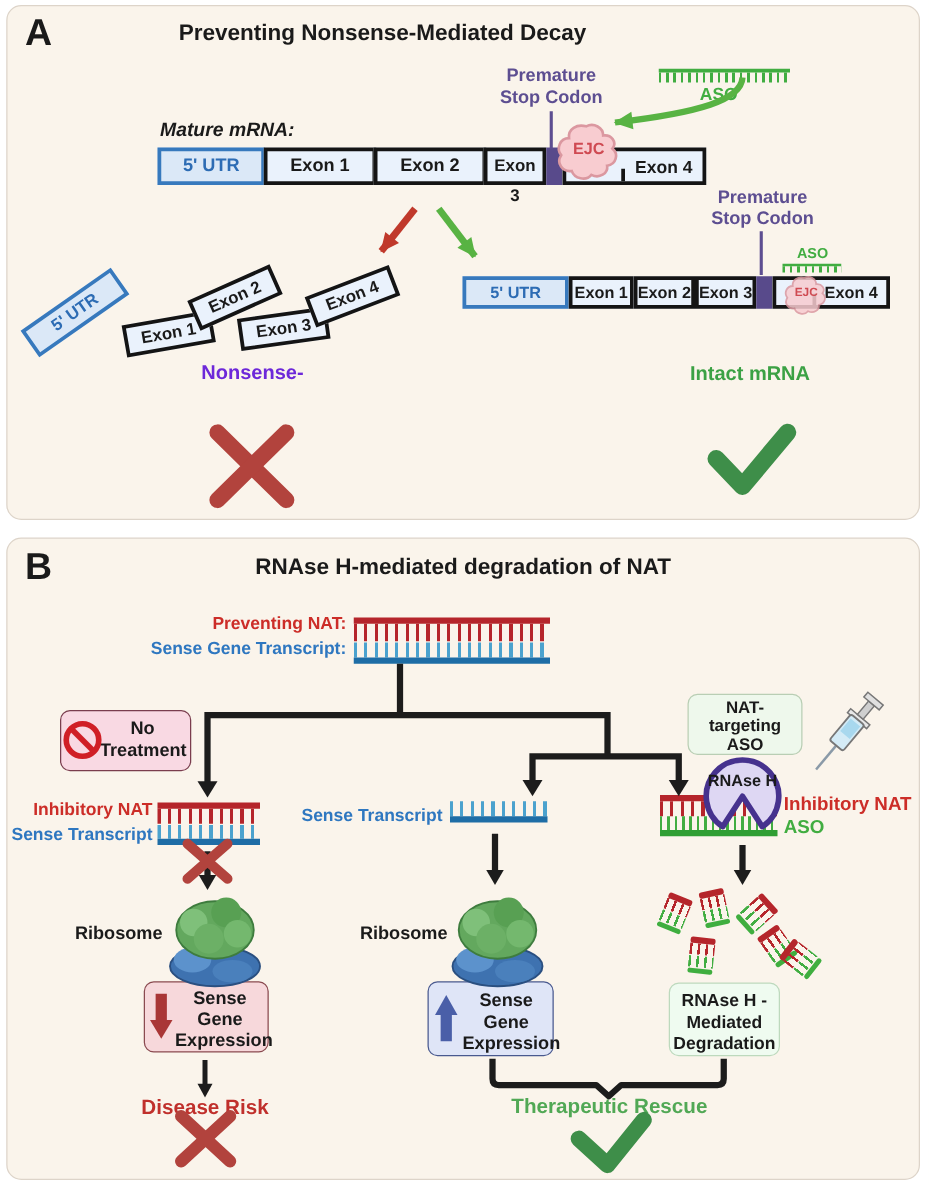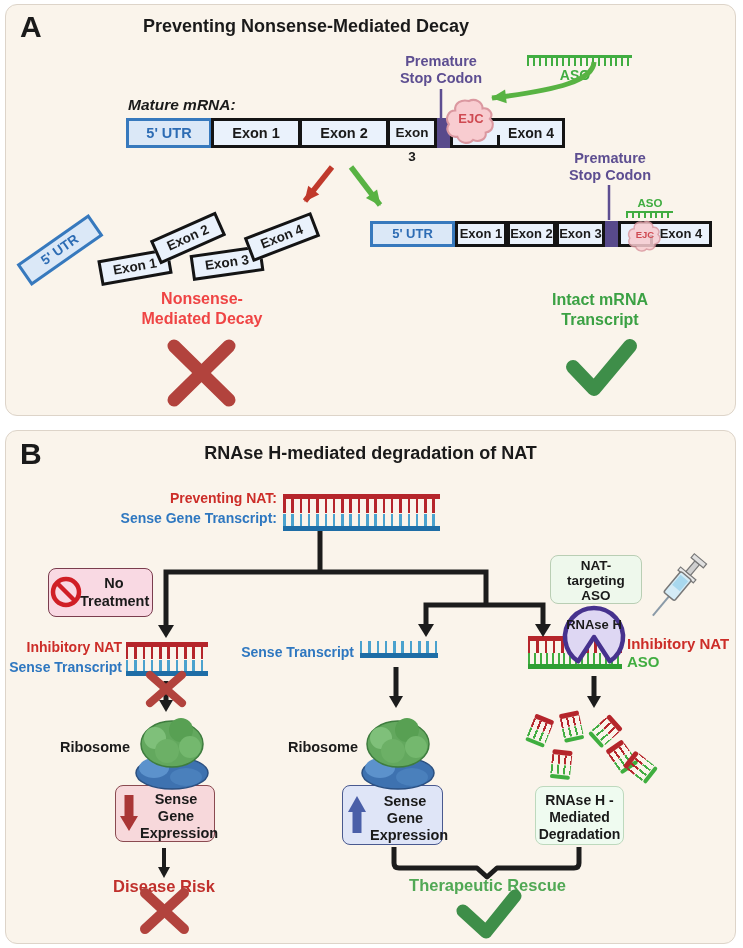--- a/index.html
+++ b/index.html
@@ -65,7 +65,7 @@
 <div class="seg tilt" style="left:191px;top:250px;width:72px;height:26px;font-size:13.5px;line-height:20px;transform:rotate(-8deg);">Exon 3</div>
 <div class="seg tilt" style="left:246px;top:224px;width:72px;height:26px;font-size:13.5px;line-height:20px;transform:rotate(-21deg);">Exon 4</div>
 
-<div class="t tc" style="left:112px;top:289px;width:180px;font-size:16px;line-height:20px;color:#ef4444;">
+<div class="t tc" style="left:112px;top:289px;width:180px;font-size:16px;line-height:20px;color:#6d28d9;">
   <div>Nonsense-</div>
   <div>Mediated Decay</div>
 </div>

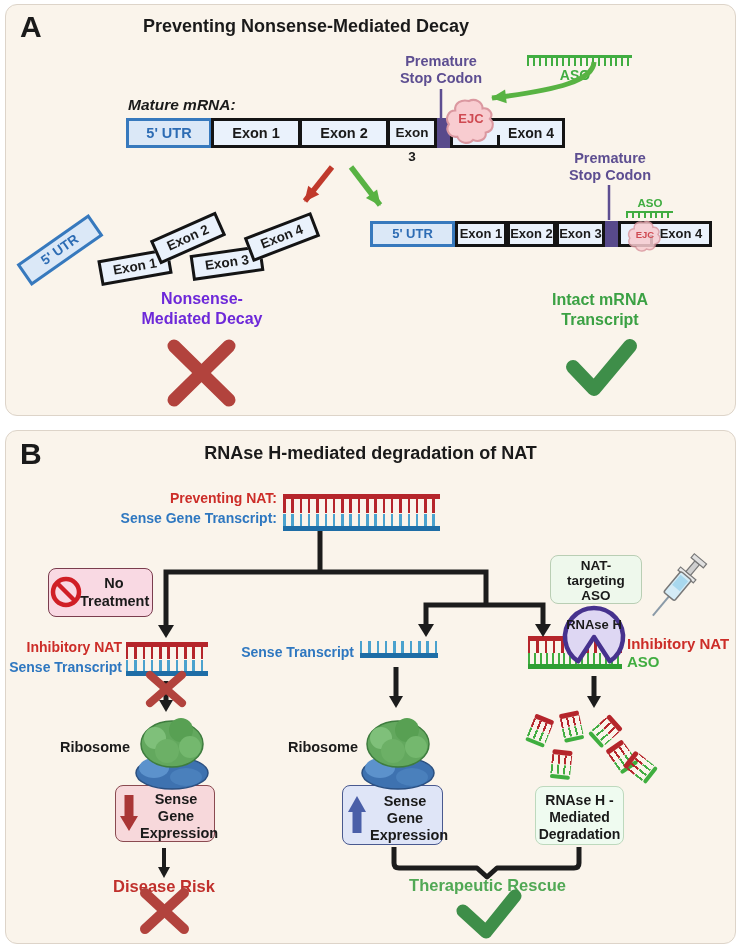--- a/index.html
+++ b/index.html
@@ -67,7 +67,6 @@
 
 <div class="t tc" style="left:112px;top:289px;width:180px;font-size:16px;line-height:20px;color:#6d28d9;">
   <div>Nonsense-</div>
-  <div>Mediated Decay</div>
 </div>
 
 <div class="t tc" style="left:550px;top:150px;width:120px;font-size:14.5px;line-height:17px;color:#5d4e91;">

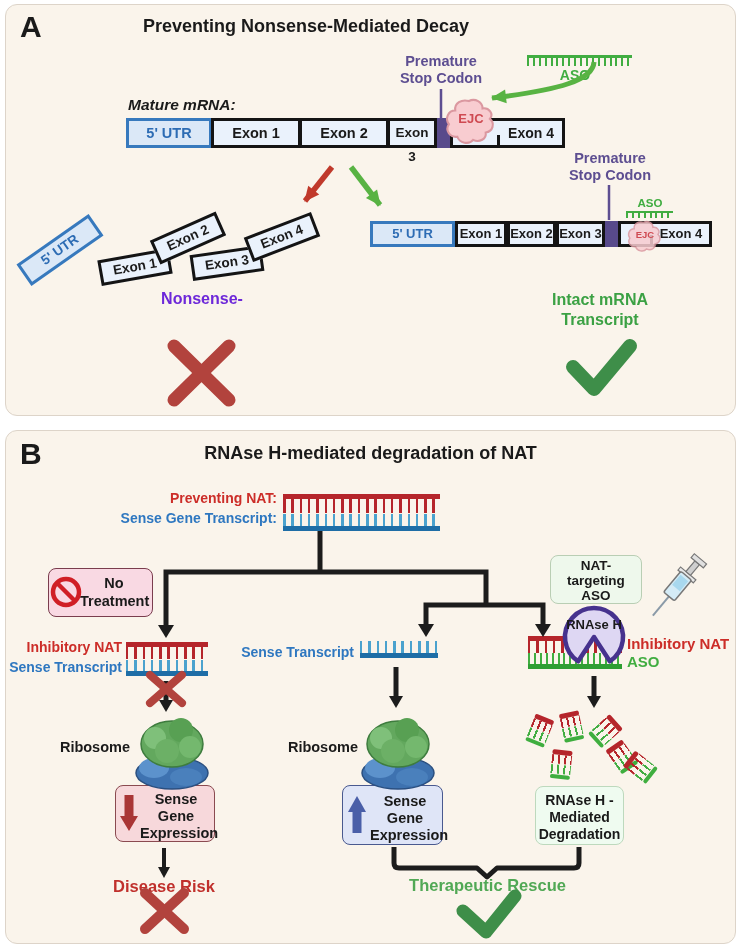--- a/index.html
+++ b/index.html
@@ -90,7 +90,6 @@
 
 <div class="t tc" style="left:510px;top:290px;width:180px;font-size:16px;line-height:20px;color:#3ba144;">
   <div>Intact mRNA</div>
-  <div>Transcript</div>
 </div>
 
 <div class="t" style="left:20px;top:437px;font-size:30px;">B</div>

